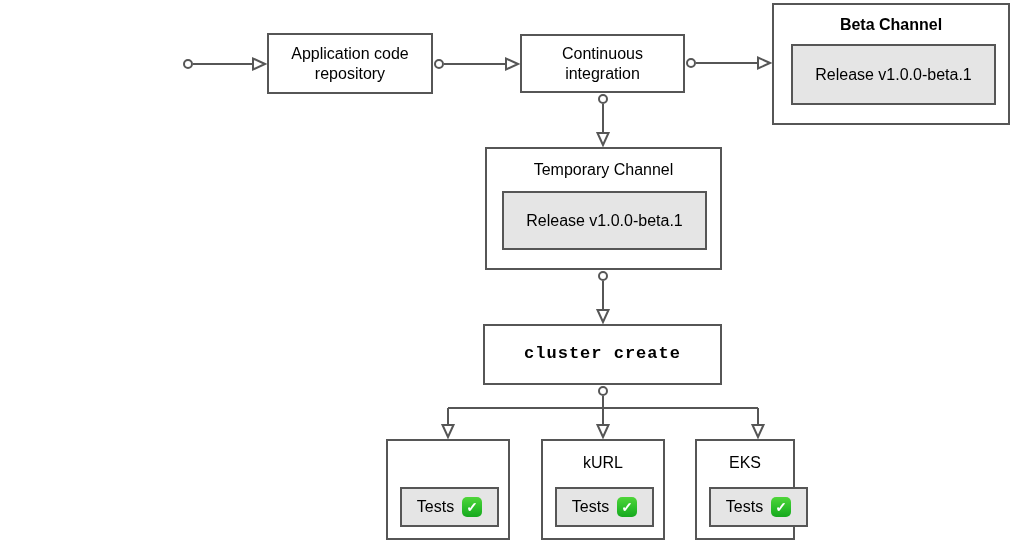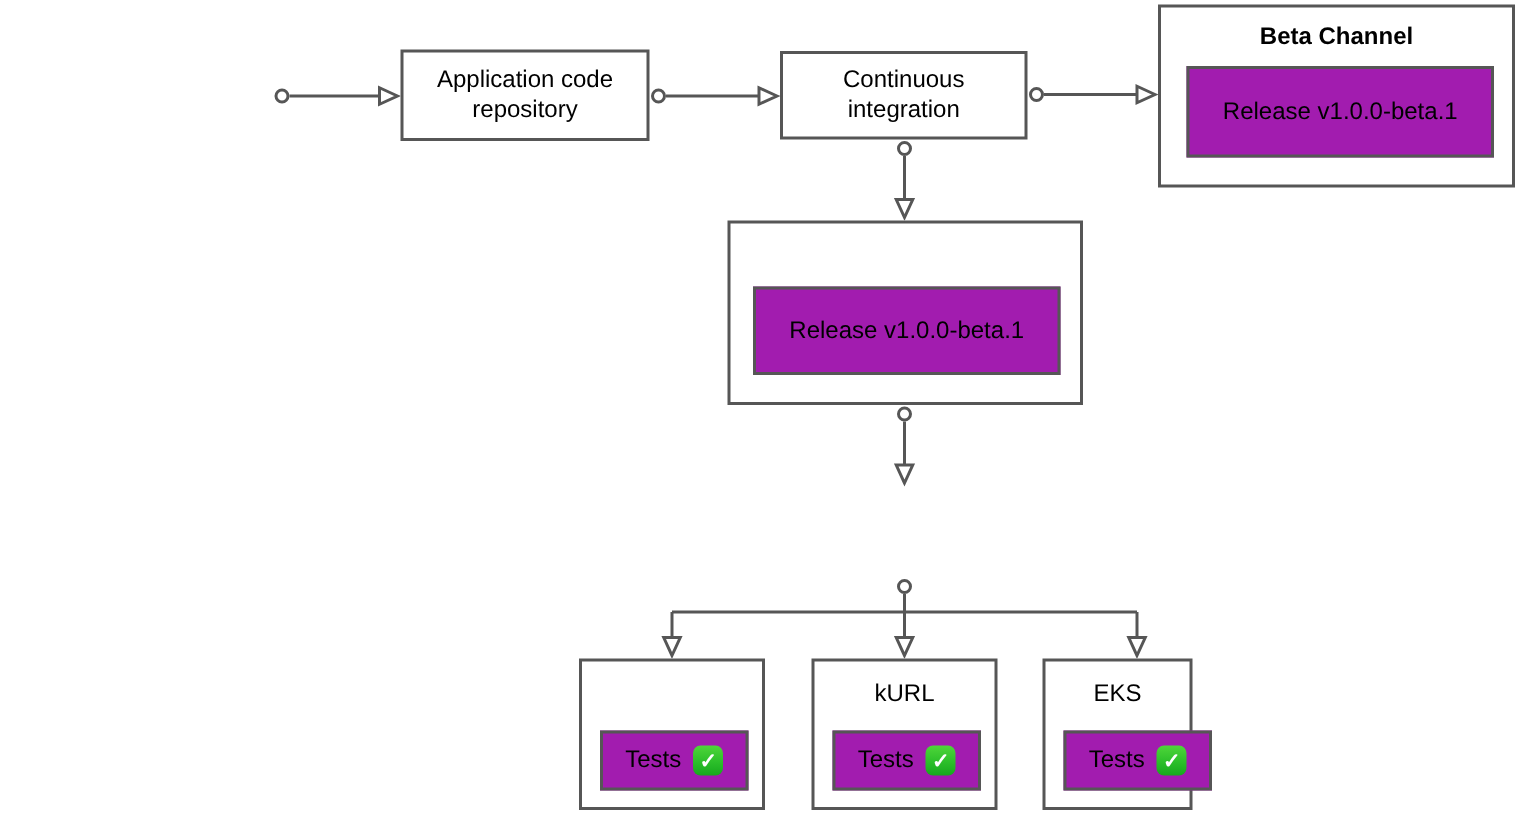--- a/index.html
+++ b/index.html
@@ -49,7 +49,7 @@
   .inner-box {
     position: absolute;
     box-sizing: border-box;
-    background: #a21caf;
+    background: #e5e5e5;
     border: 2px solid #565656;
     display: flex;
     align-items: center;

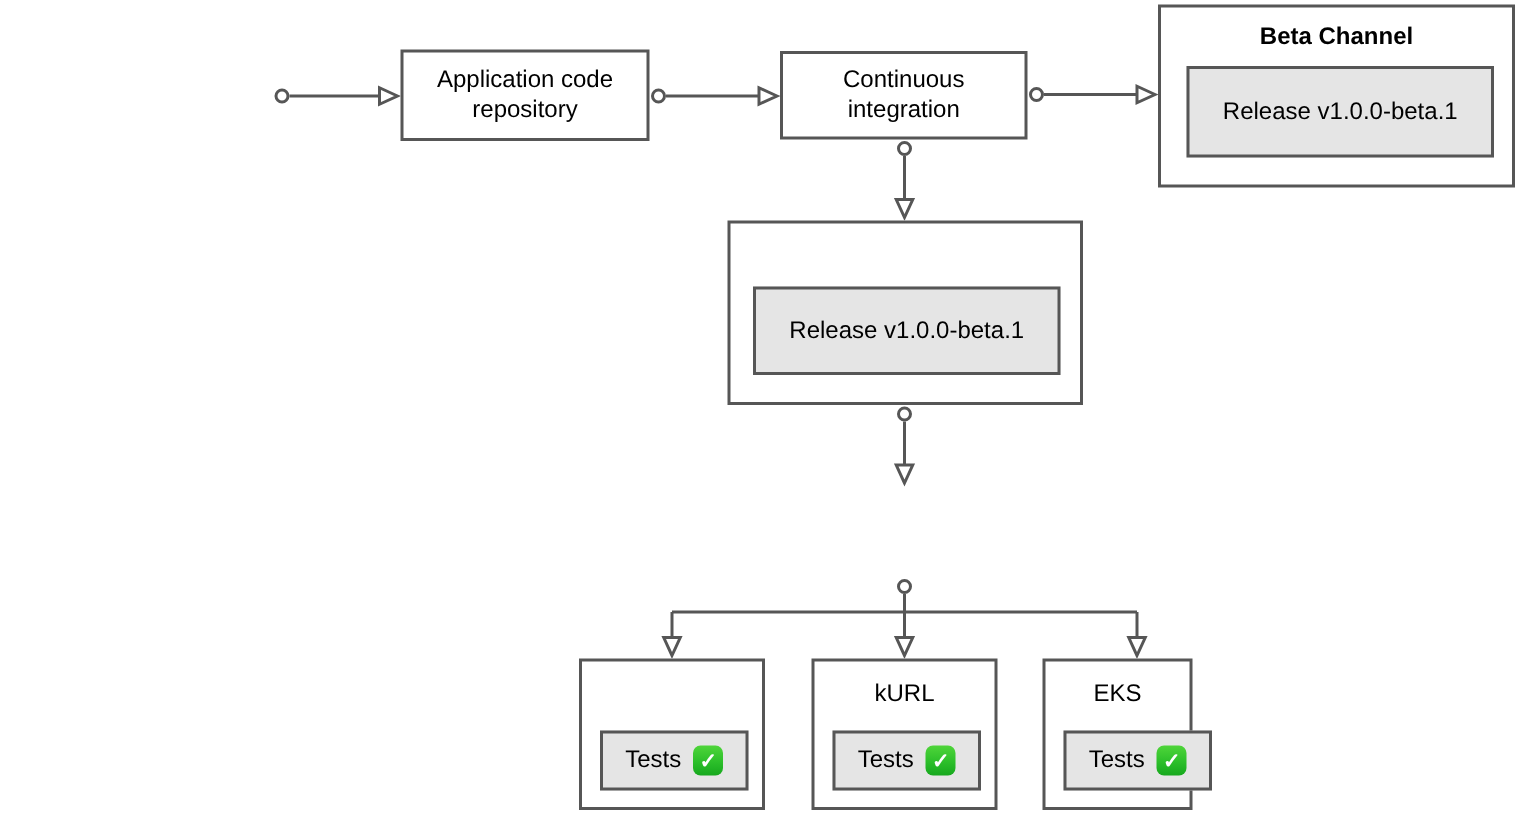--- a/index.html
+++ b/index.html
@@ -153,6 +153,7 @@
   </div>
 
   <div class="node" style="left:485px; top:147px; width:237px; height:123px;">
+    <div class="group-title" style="top:11px;">Temporary Channel</div>
     <div class="inner-box" style="left:15px; top:42px; width:205px; height:59px;">
       <span>Release v1.0.0-beta.1</span>
     </div>

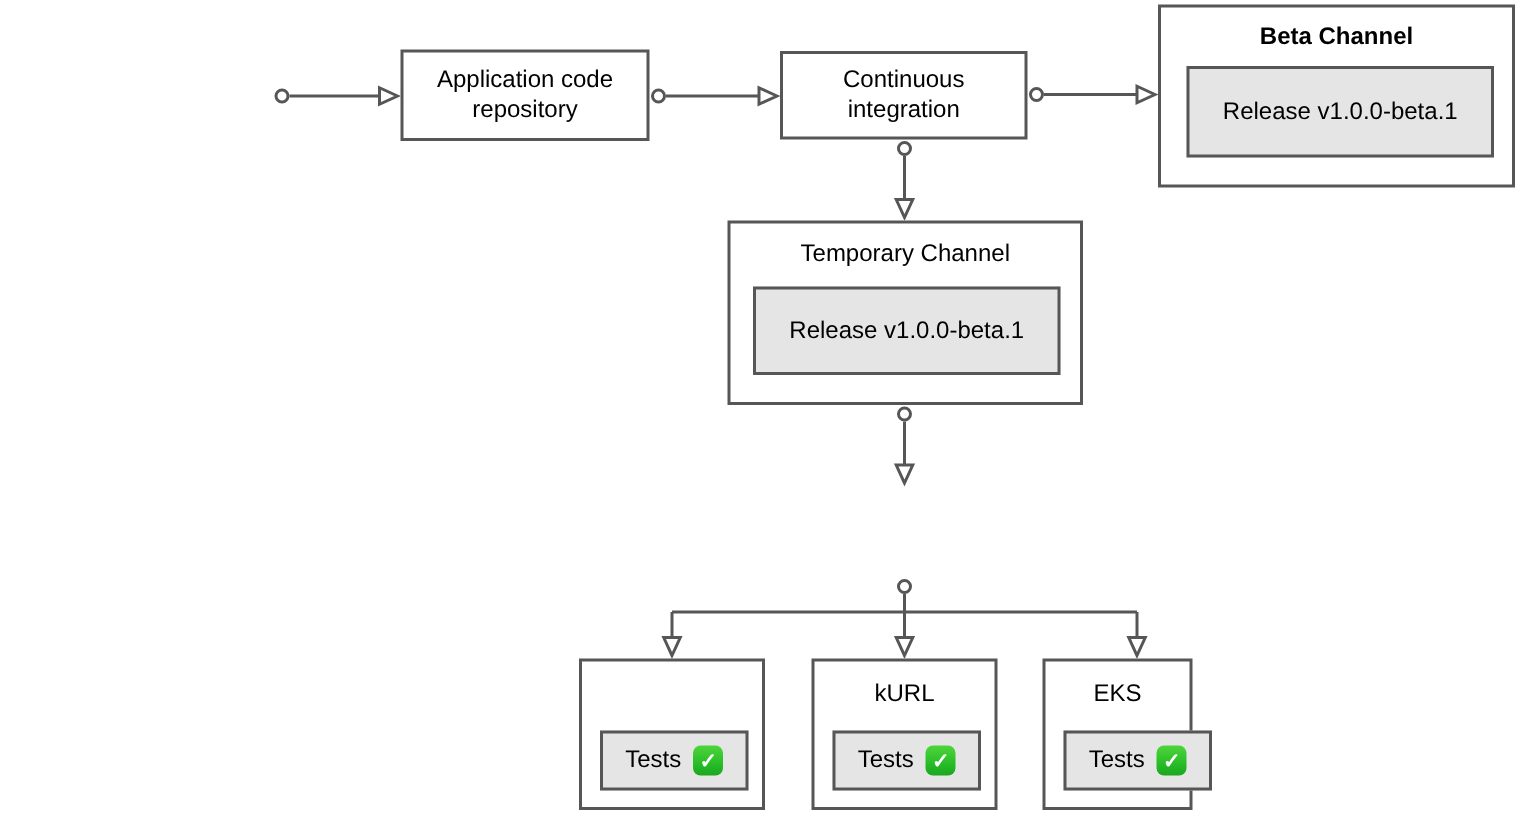--- a/index.html
+++ b/index.html
@@ -159,6 +159,9 @@
     </div>
   </div>
 
+  <div class="node center" style="left:483px; top:324px; width:239px; height:61px;">
+    <span class="mono-label">cluster create</span>
+  </div>
 
   <div class="node" style="left:386px; top:439px; width:124px; height:101px;">
     <div class="inner-box tests-row" style="left:12px; top:46px; width:99px; height:40px;">

